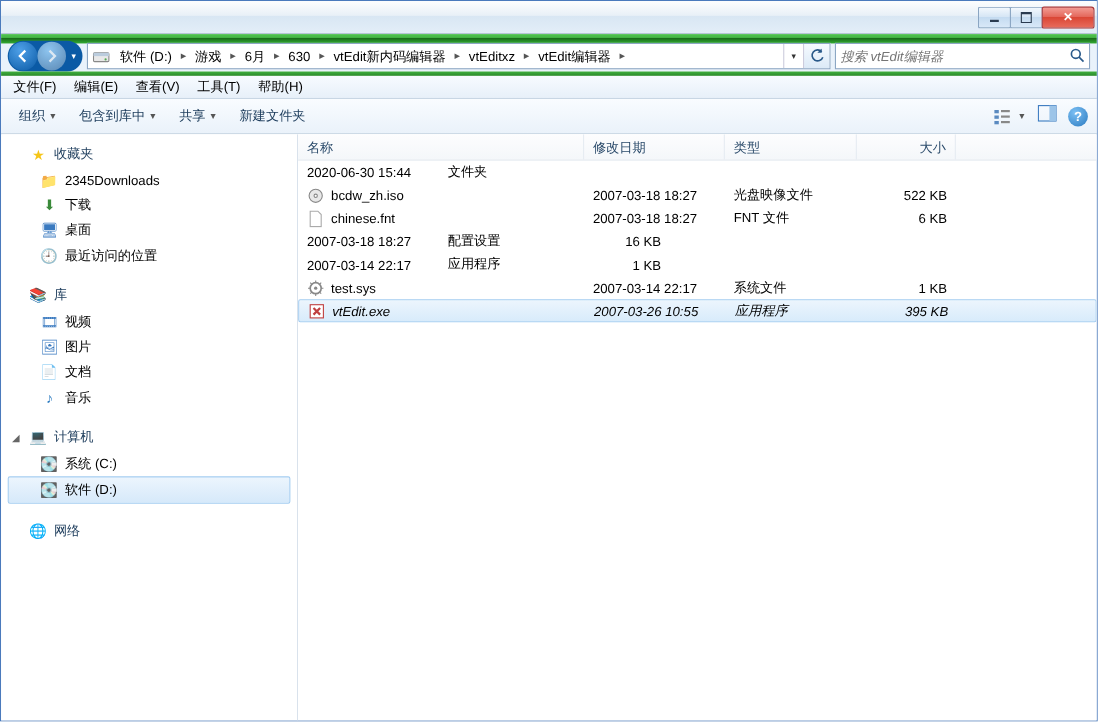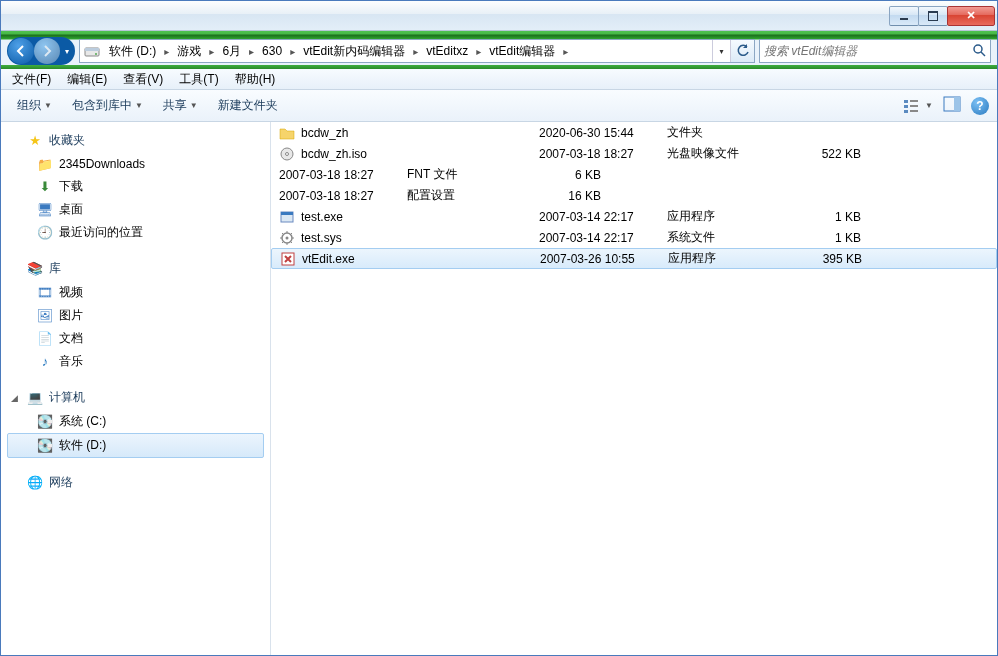--- a/index.html
+++ b/index.html
@@ -288,6 +288,12 @@
     </div>
 
     <div class="content">
+      <div class="list-header">
+        <div class="col col-name">名称</div>
+        <div class="col col-date">修改日期</div>
+        <div class="col col-type">类型</div>
+        <div class="col col-size">大小</div>
+      </div>
       <div class="list-body" id="file-rows">
           <div class="row">
             <div class="col col-name">

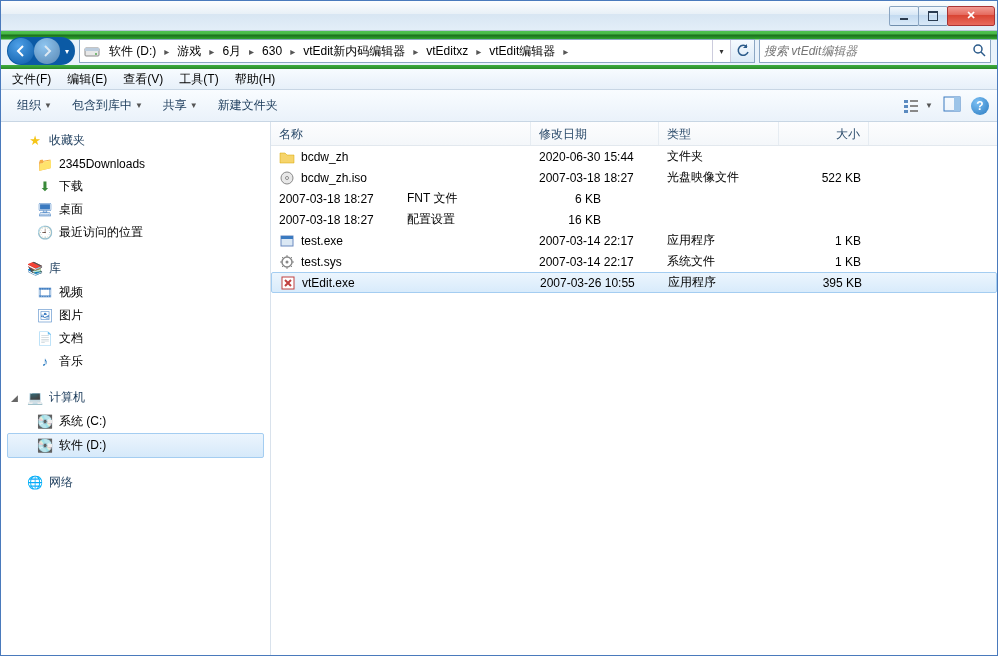--- a/index.html
+++ b/index.html
@@ -296,14 +296,6 @@
       </div>
       <div class="list-body" id="file-rows">
           <div class="row">
-            <div class="col col-name">
-              <span class="file-ico">
-                <svg width="16" height="16" viewBox="0 0 16 16">
-                  <path d="M1 4 L6 4 L8 6 L15 6 L15 14 L1 14 Z" fill="#f6d46b" stroke="#d4a400" stroke-width="0.5"></path>
-                </svg>
-              </span>
-              <span>bcdw_zh</span>
-            </div>
             <div class="col col-date">2020-06-30 15:44</div>
             <div class="col col-type">文件夹</div>
             <div class="col col-size"></div>

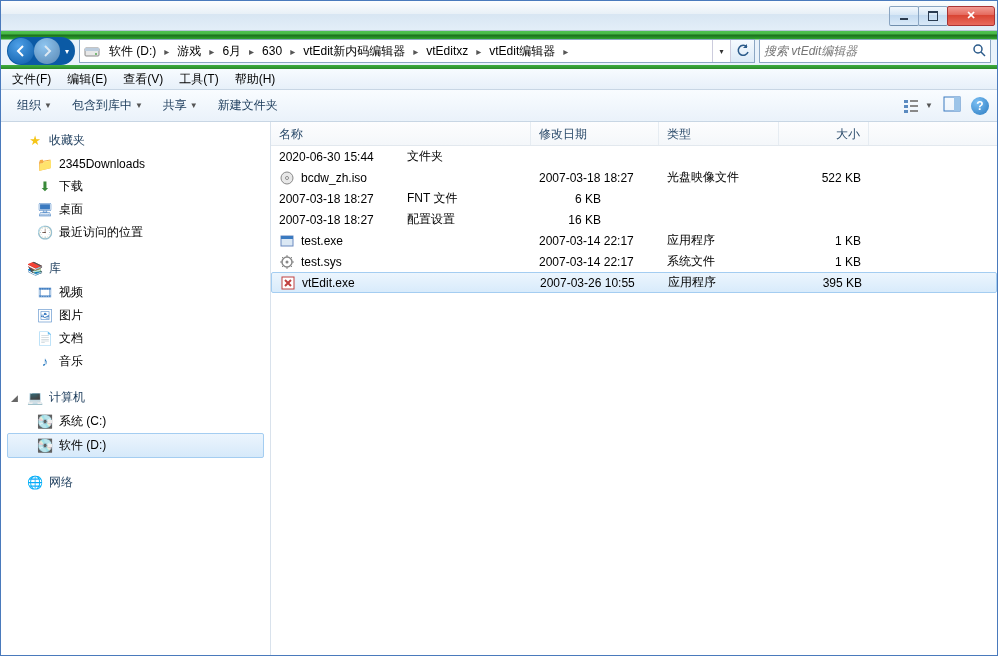--- a/index.html
+++ b/index.html
@@ -315,6 +315,14 @@
             <div class="col col-size">522 KB</div>
           </div>
           <div class="row">
+            <div class="col col-name">
+              <span class="file-ico">
+                <svg width="16" height="16" viewBox="0 0 16 16">
+                  <path d="M3 1 L10 1 L13 4 L13 15 L3 15 Z" fill="#fff" stroke="#aaa"></path>
+                </svg>
+              </span>
+              <span>chinese.fnt</span>
+            </div>
             <div class="col col-date">2007-03-18 18:27</div>
             <div class="col col-type">FNT 文件</div>
             <div class="col col-size">6 KB</div>

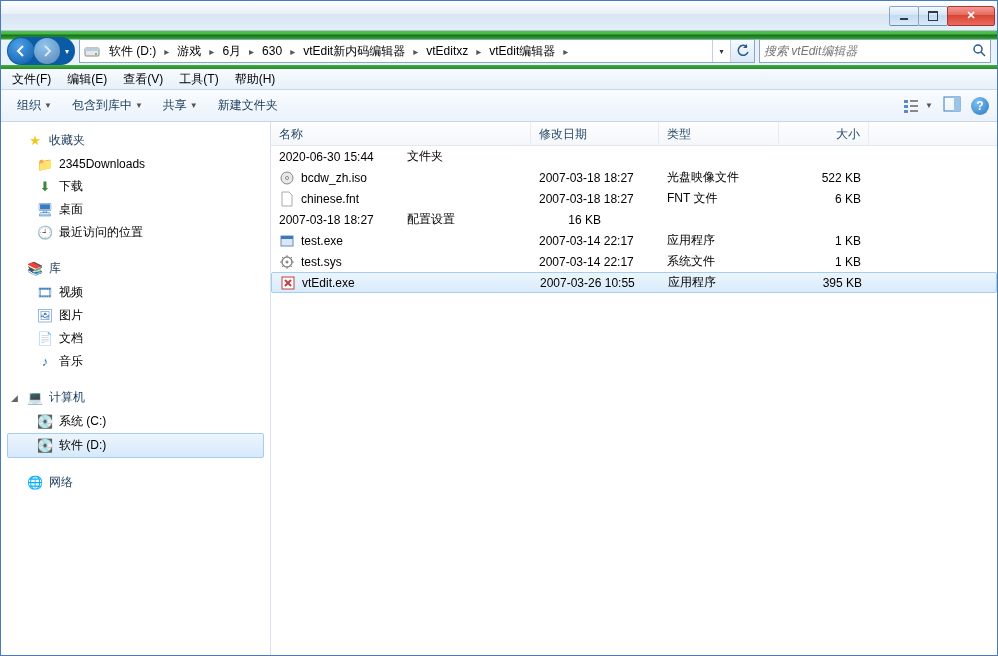--- a/index.html
+++ b/index.html
@@ -333,15 +333,6 @@
             <div class="col col-size">16 KB</div>
           </div>
           <div class="row">
-            <div class="col col-name">
-              <span class="file-ico">
-                <svg width="16" height="16" viewBox="0 0 16 16">
-                  <rect x="2" y="3" width="12" height="10" fill="#dbe8f4" stroke="#6a8ac0"></rect>
-                  <rect x="2" y="3" width="12" height="3" fill="#3a7ac0"></rect>
-                </svg>
-              </span>
-              <span>test.exe</span>
-            </div>
             <div class="col col-date">2007-03-14 22:17</div>
             <div class="col col-type">应用程序</div>
             <div class="col col-size">1 KB</div>

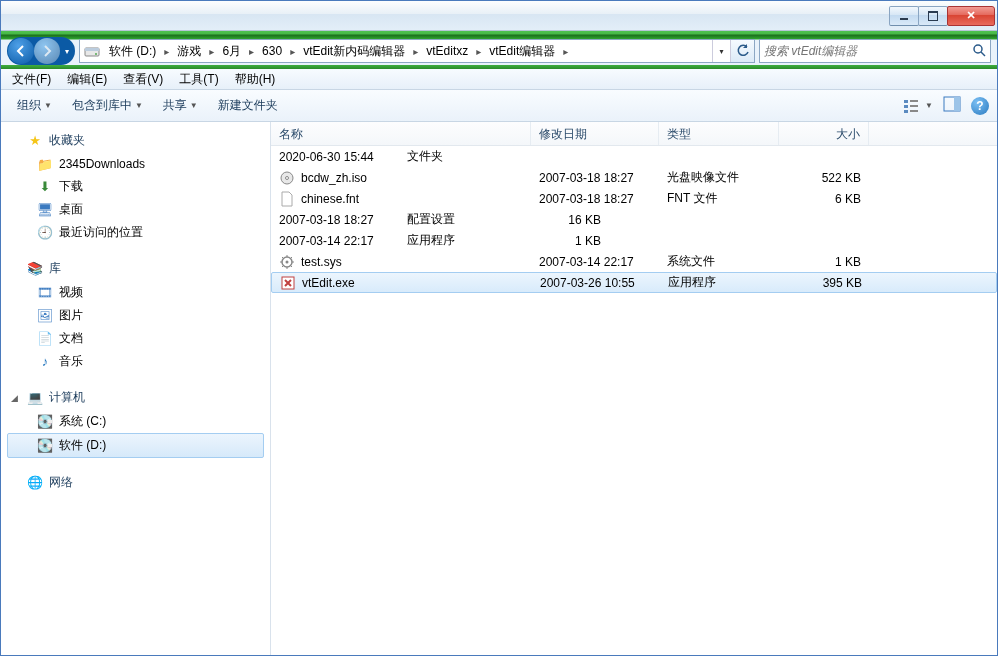--- a/index.html
+++ b/index.html
@@ -79,7 +79,7 @@
 
 .list-body { flex: 1; overflow: auto; }
 .row { display: flex; height: 21px; align-items: center; font-size: 12px; color: #000; }
-.row.selected { background: linear-gradient(to bottom, #ecf5fd, #d8ebfb); border: 1px solid #a4cdf1; border-radius: 2px; }
+.row.selected { background: linear-gradient(to bottom, #ecf5fd, #d8ebfb); border: 1px solid #a4cdf1; border-radius: 2px; font-style: italic; }
 .row .col { padding: 0 8px; white-space: nowrap; overflow: hidden; }
 .row .col-name { display: flex; align-items: center; gap: 6px; }
 .file-ico { width: 16px; height: 16px; display: inline-flex; align-items: center; justify-content: center; font-size: 12px; }

